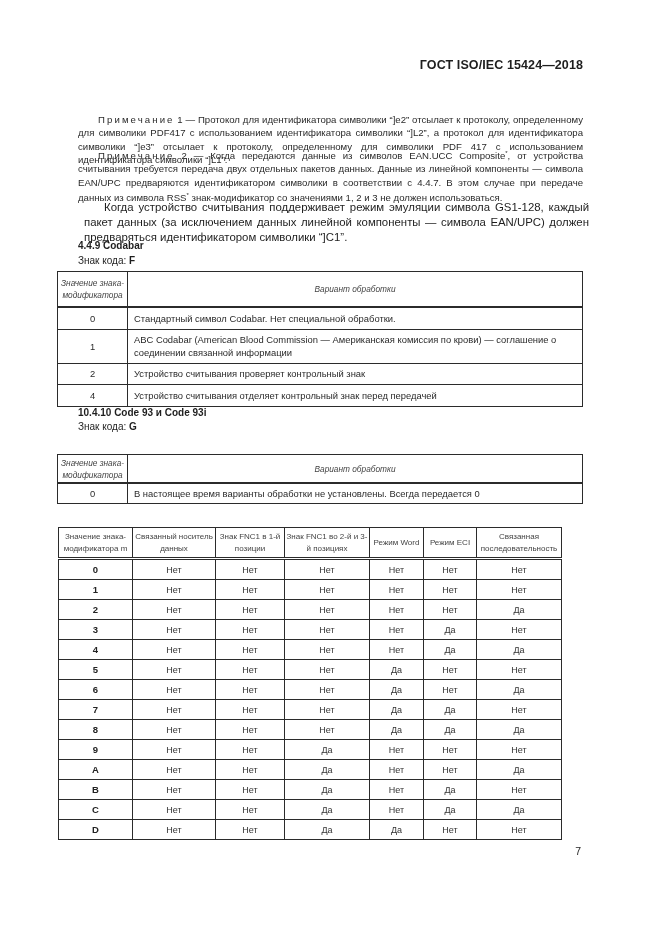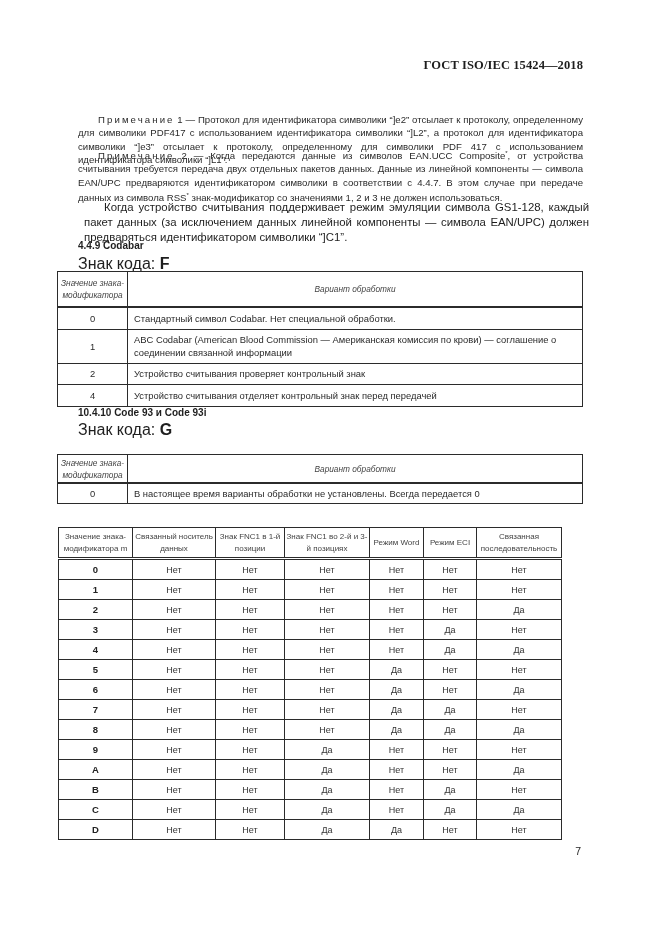--- a/index.html
+++ b/index.html
@@ -6,7 +6,7 @@
   body { width: 661px; height: 935px; position: relative; overflow: hidden;
          font-family: "Liberation Sans", sans-serif; color: #1e1e1e; }
   .page { position: absolute; left: 0; top: 0; width: 661px; height: 935px; }
-  .hdr { position: absolute; right: 78px; top: 58px; font-weight: bold; font-size: 12.5px; letter-spacing: 0.1px; font-family: Liberation Serif, serif; }
+  .hdr { position: absolute; right: 78px; top: 58px; font-weight: bold; font-size: 12.5px; letter-spacing: 0.1px; }
   .note { position: absolute; left: 78px; width: 505px; font-size: 9.6px; line-height: 13.3px; text-align: justify; text-indent: 20px; color: #2a2a2a; }
   .note .sp { letter-spacing: 2.1px; }
   .para { position: absolute; left: 84px; width: 505px; font-size: 11.4px; line-height: 15px; text-align: justify; text-indent: 20px; }

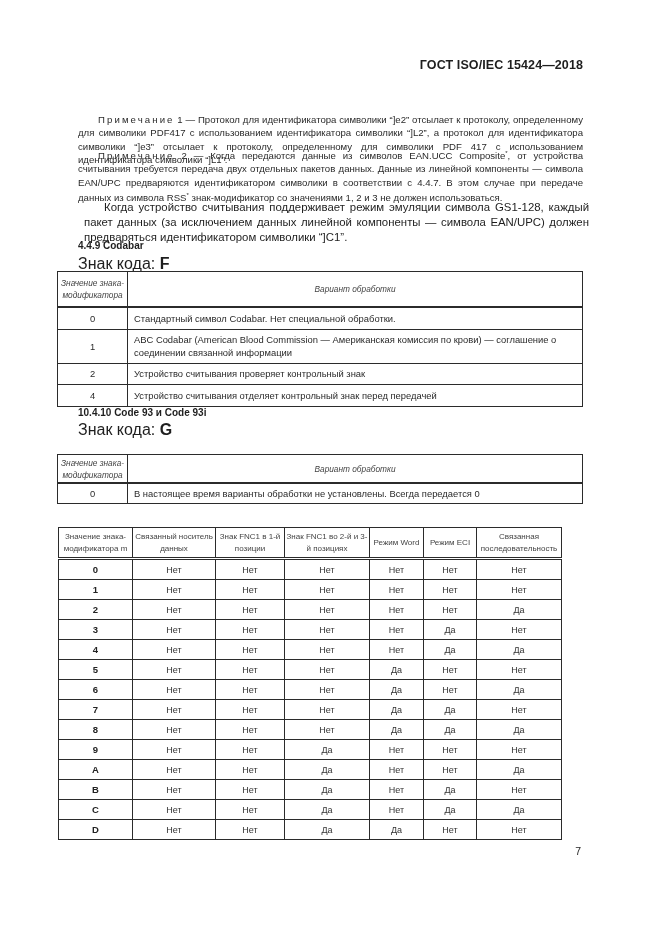--- a/index.html
+++ b/index.html
@@ -11,7 +11,7 @@
   .note .sp { letter-spacing: 2.1px; }
   .para { position: absolute; left: 84px; width: 505px; font-size: 11.4px; line-height: 15px; text-align: justify; text-indent: 20px; }
   .h { position: absolute; left: 78px; font-size: 10px; font-weight: bold; }
-  .t { position: absolute; left: 78px; font-size: 16px; }
+  .t { position: absolute; left: 78px; font-size: 10px; }
   .t b { font-weight: bold; }
   table { position: absolute; border-collapse: collapse; font-size: 9.4px; color: #2a2a2a; }
   td, th { border: 1px solid #2b2b2b; padding: 0; }

